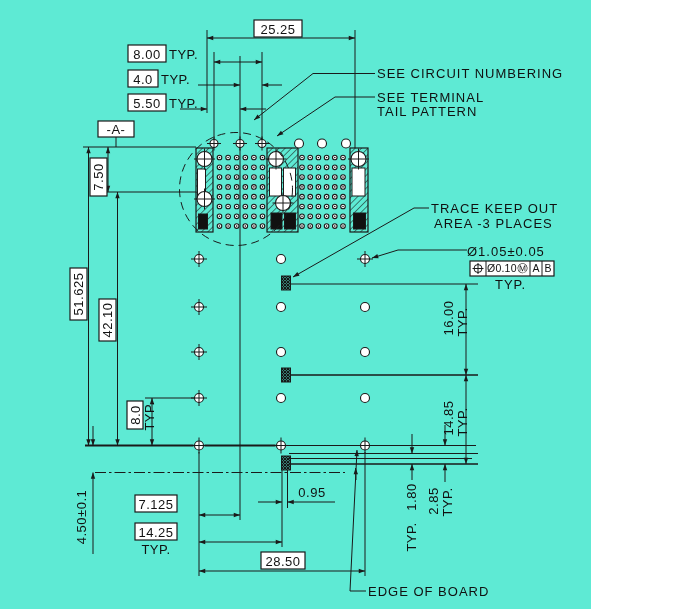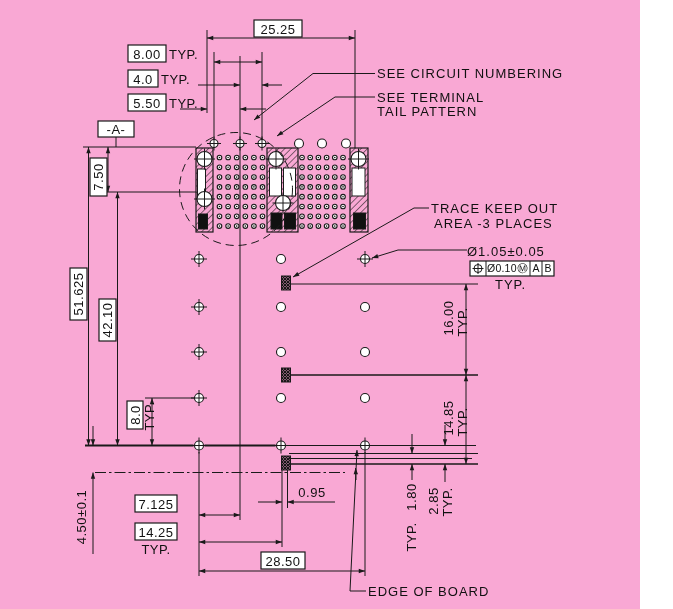--- a/index.html
+++ b/index.html
@@ -3,7 +3,7 @@
 <meta charset="utf-8">
 <style>
   html,body{margin:0;padding:0;background:#fff;}
-  #stage{position:relative;width:640px;height:609px;background:#f9a8d4;overflow:hidden;}
+  #stage{position:relative;width:591px;height:609px;background:#5eead4;overflow:hidden;}
   svg{display:block}
   .ln{stroke:#1a1a1a;stroke-width:1;fill:none}
   .lnH{stroke:#1a1a1a;stroke-width:1.8;fill:none}

